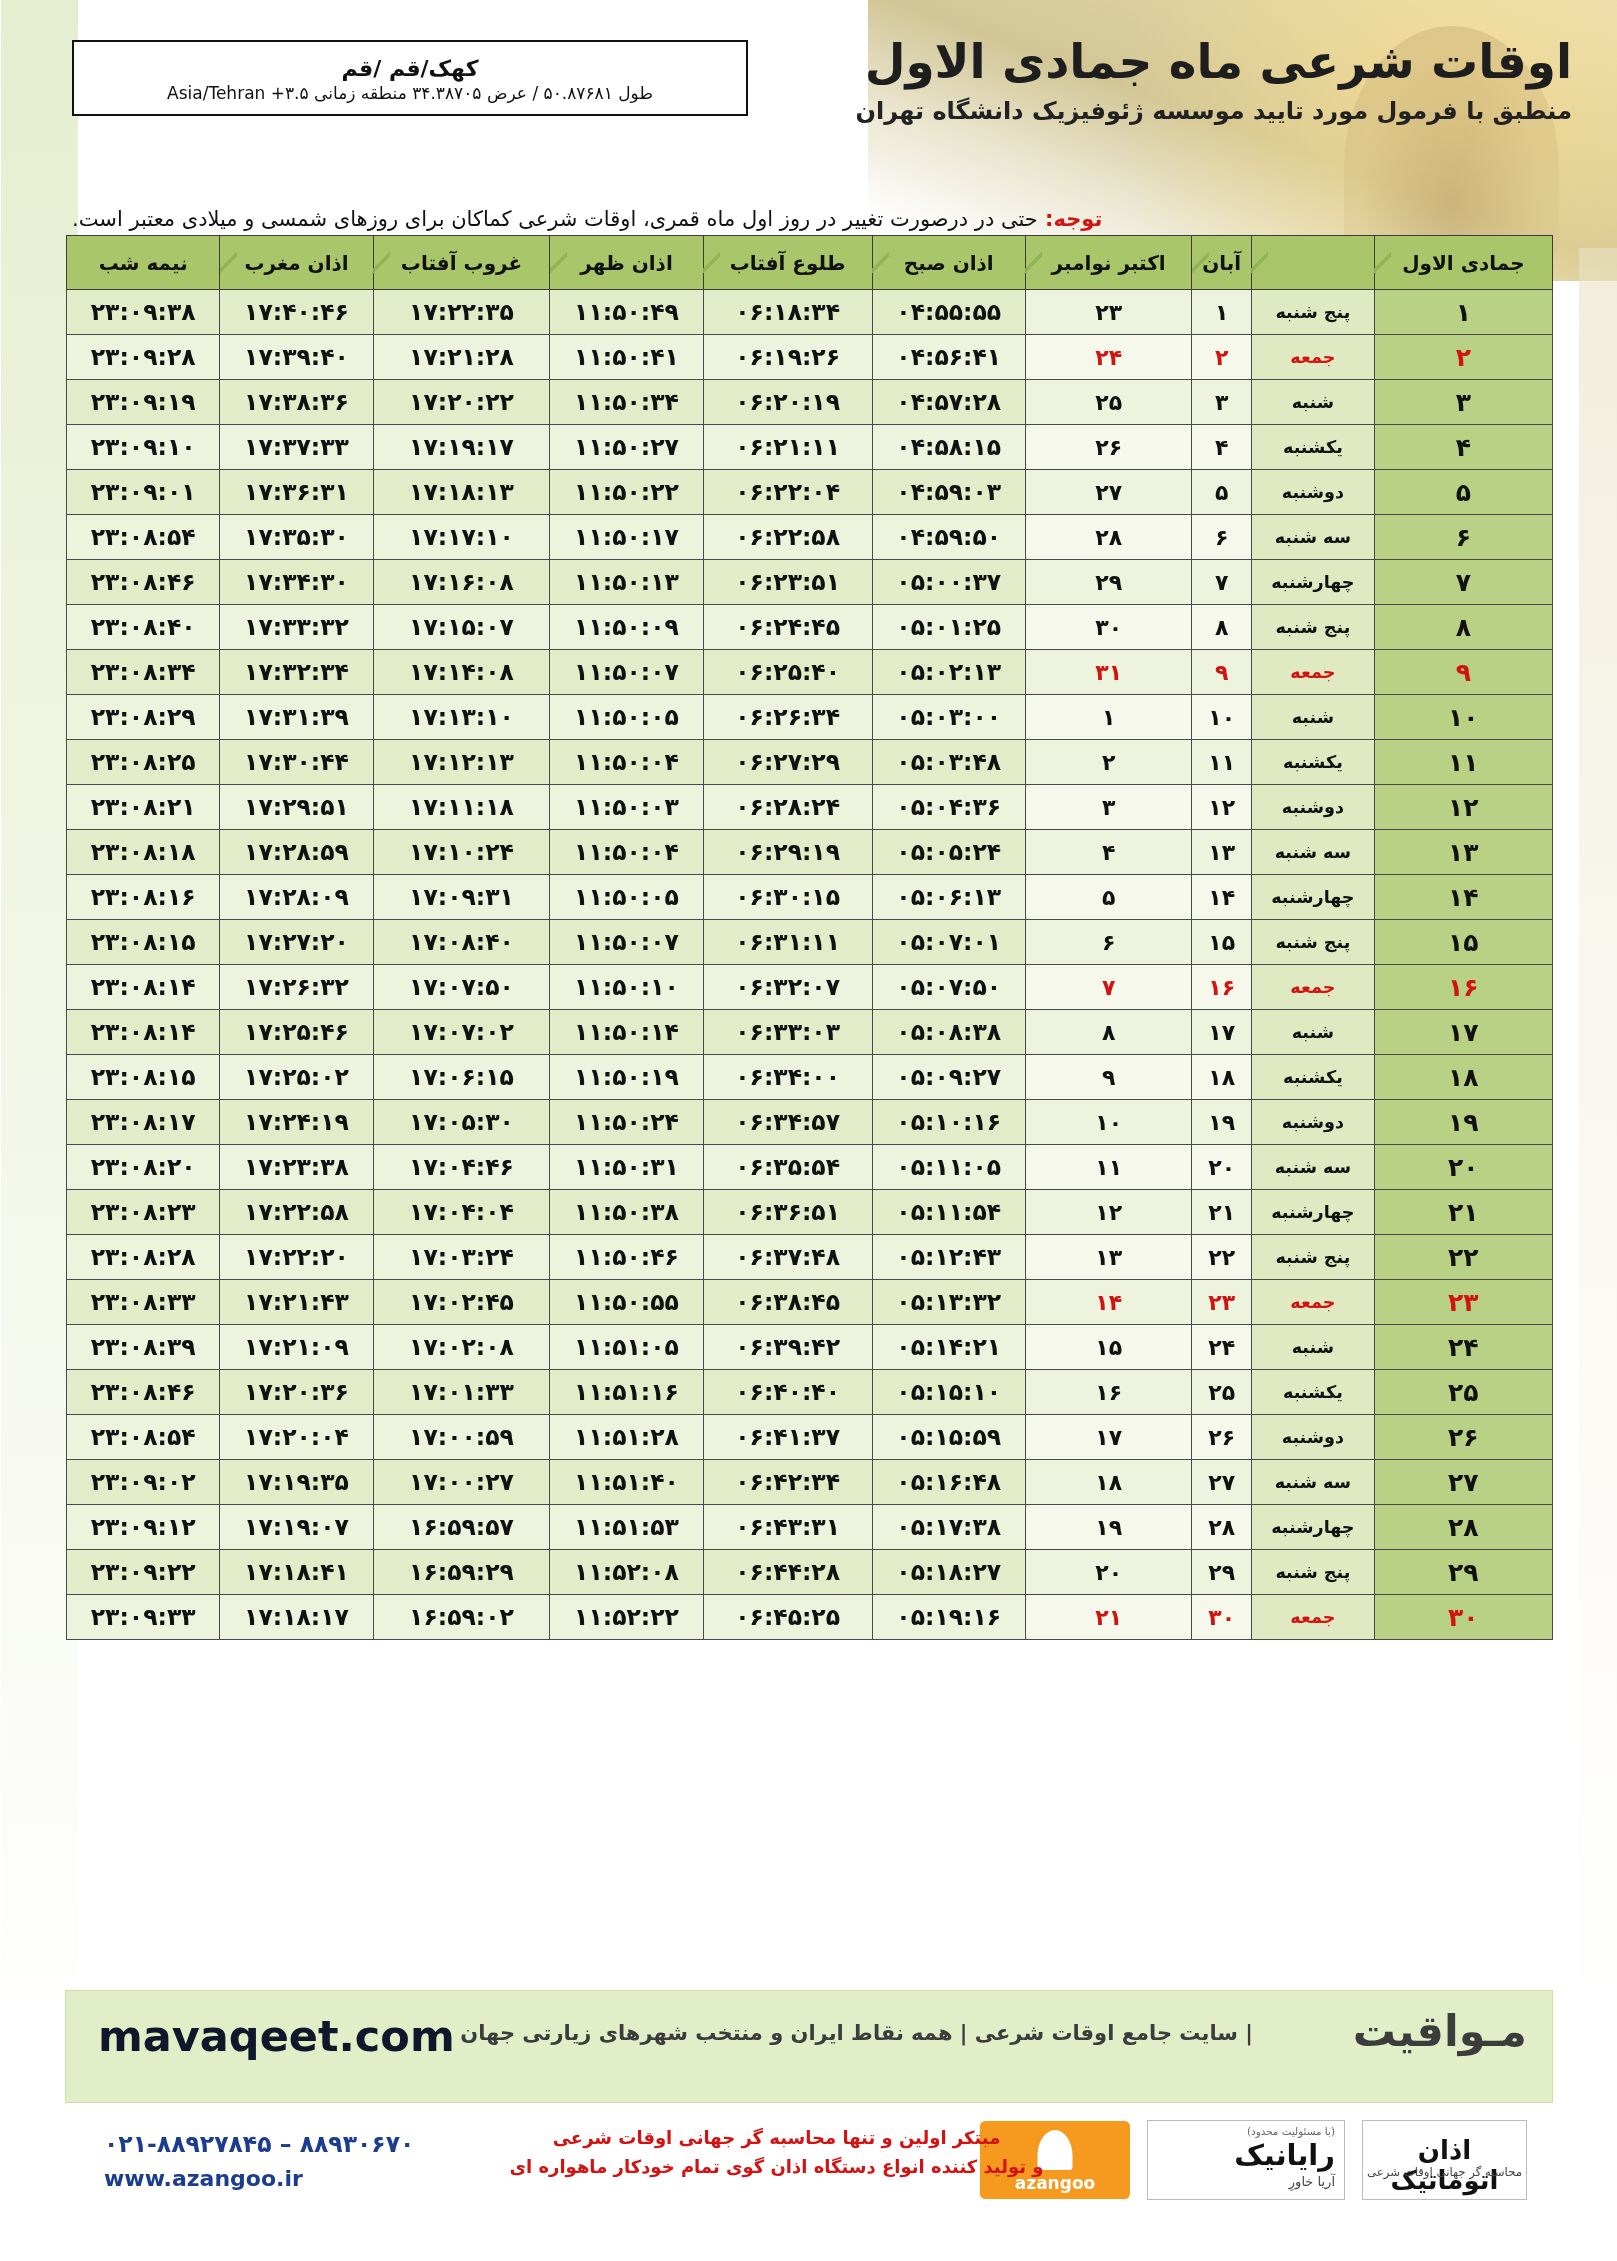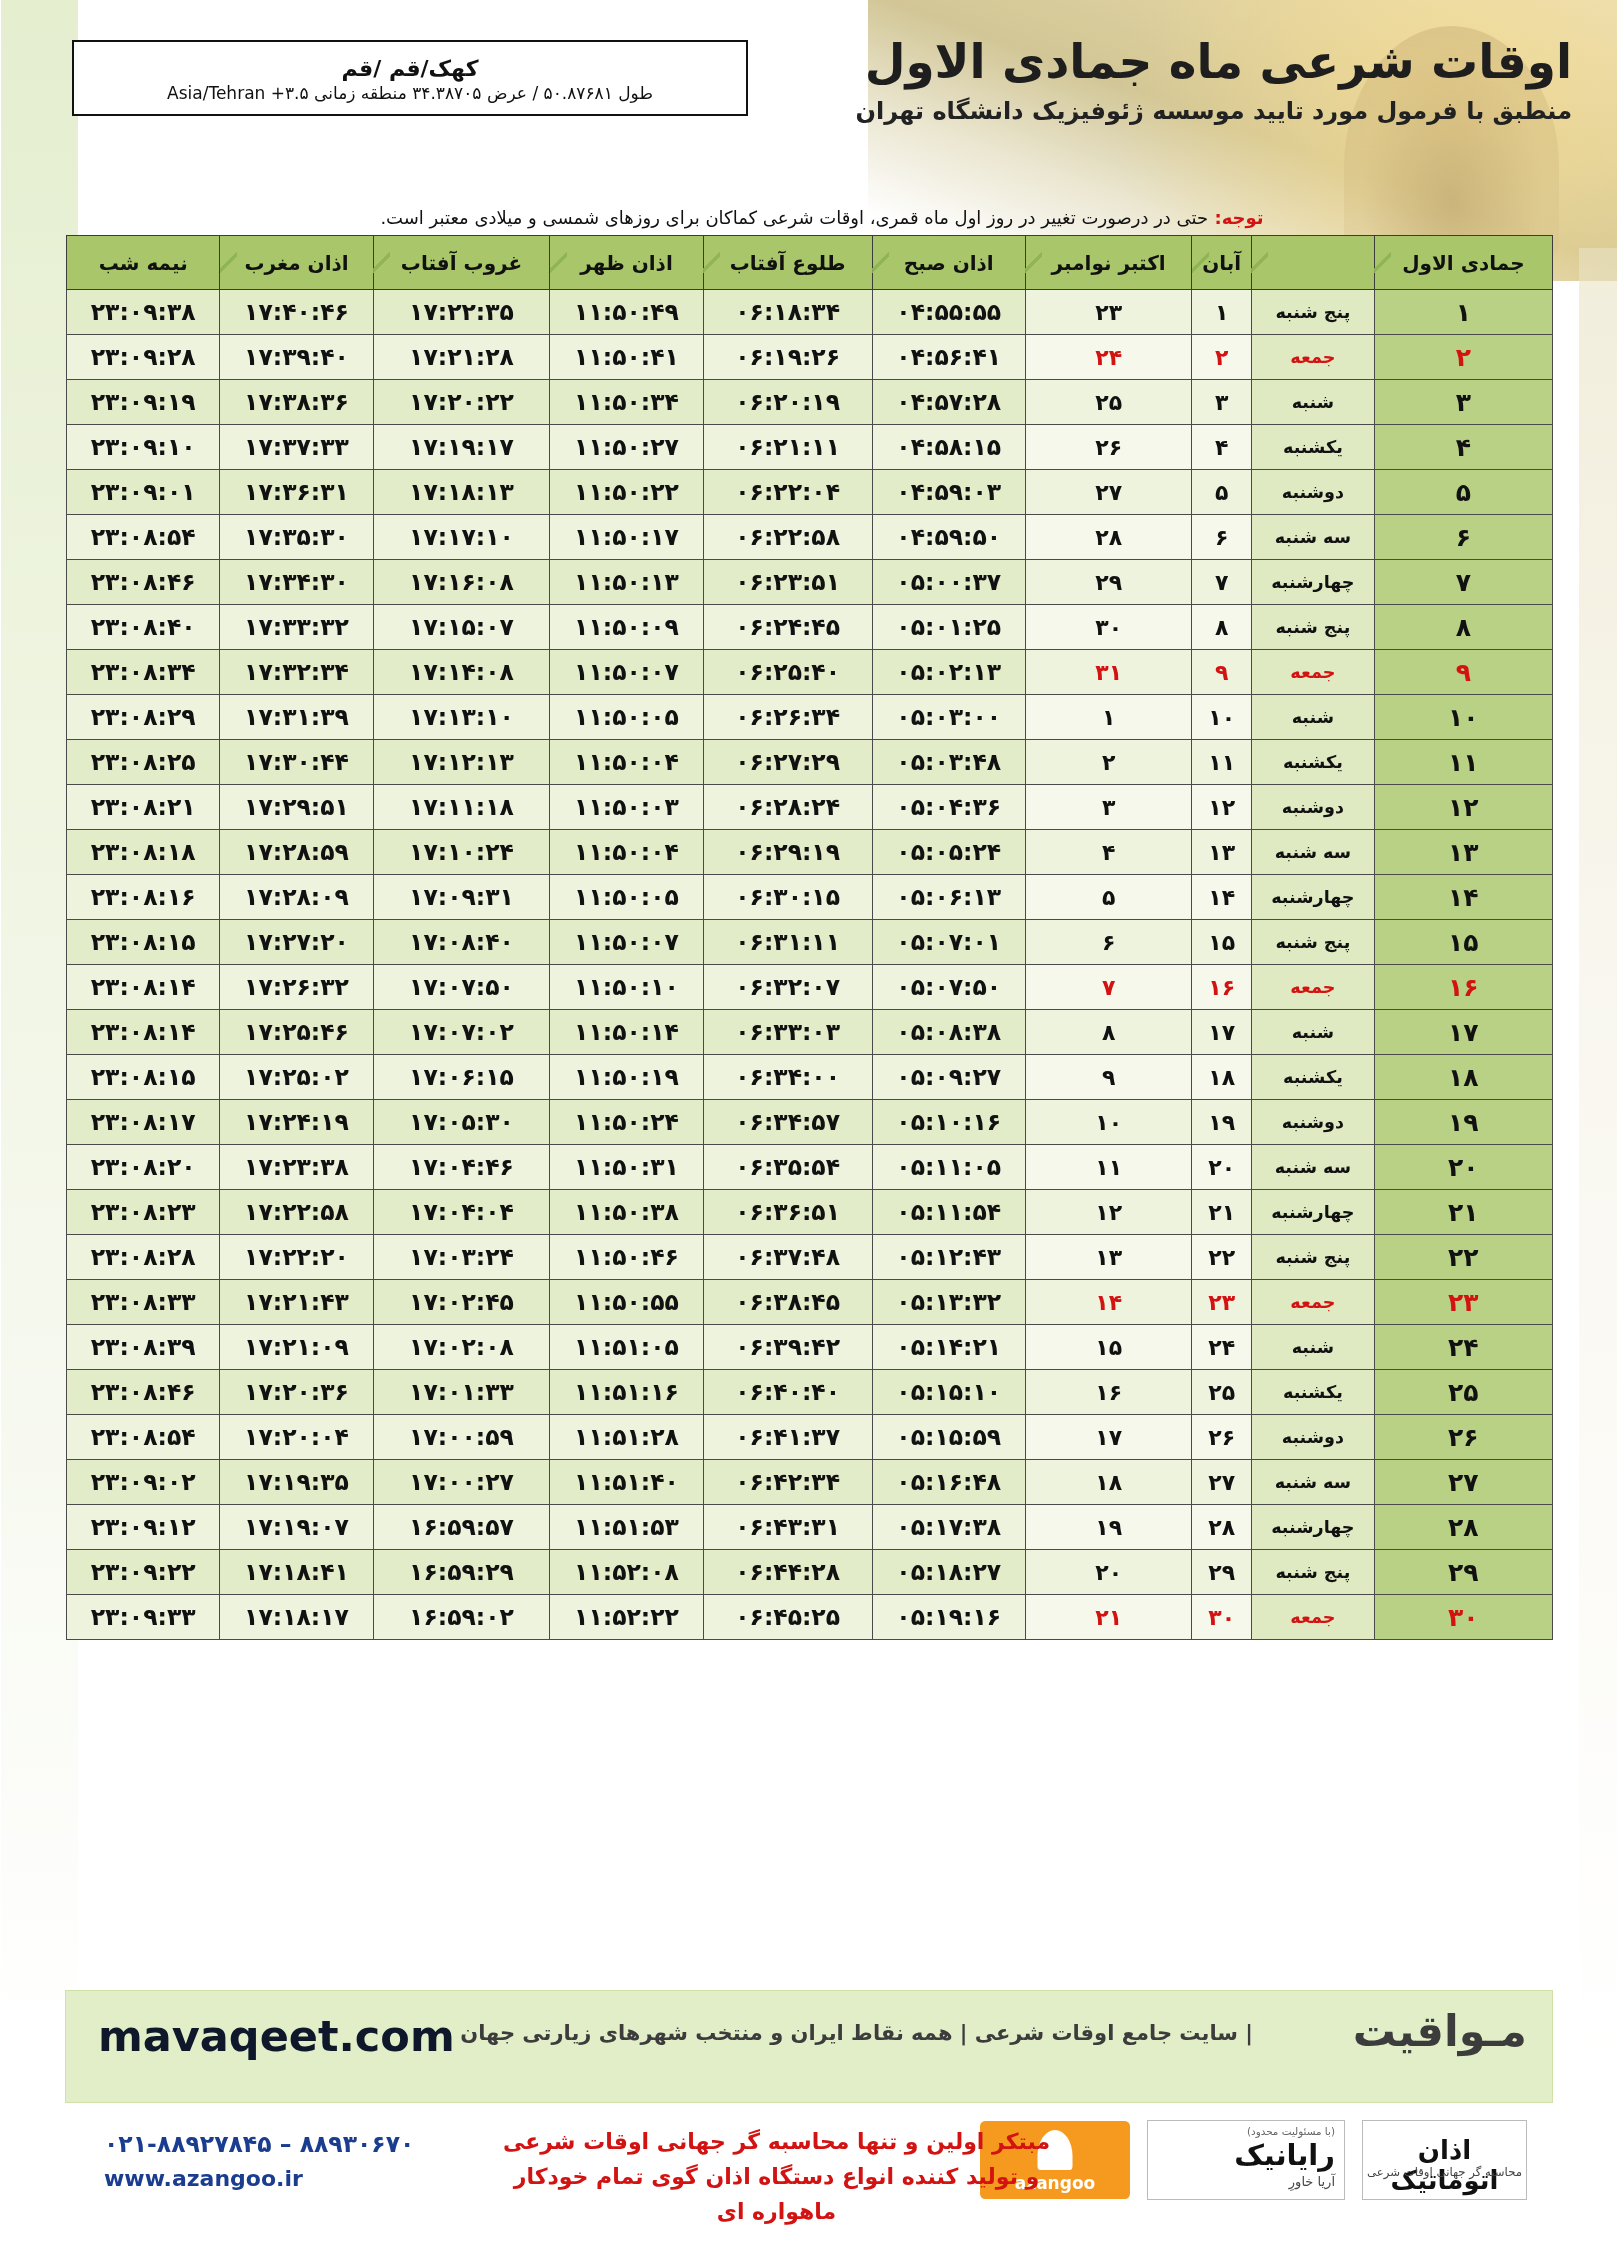--- a/index.html
+++ b/index.html
@@ -52,8 +52,8 @@
 
   
   .note{
-    position:absolute;top:207px;right:46px;left:72px;text-align:center;
-    font-size:18px;color:#111;z-index:6;font-weight:bold;
+    position:absolute;top:207px;right:46px;left:72px;text-align:left;
+    font-size:21px;color:#111;z-index:6;font-weight:bold;
   }
   .note .red{color:#d31212;}
   .note .norm{font-weight:normal;}

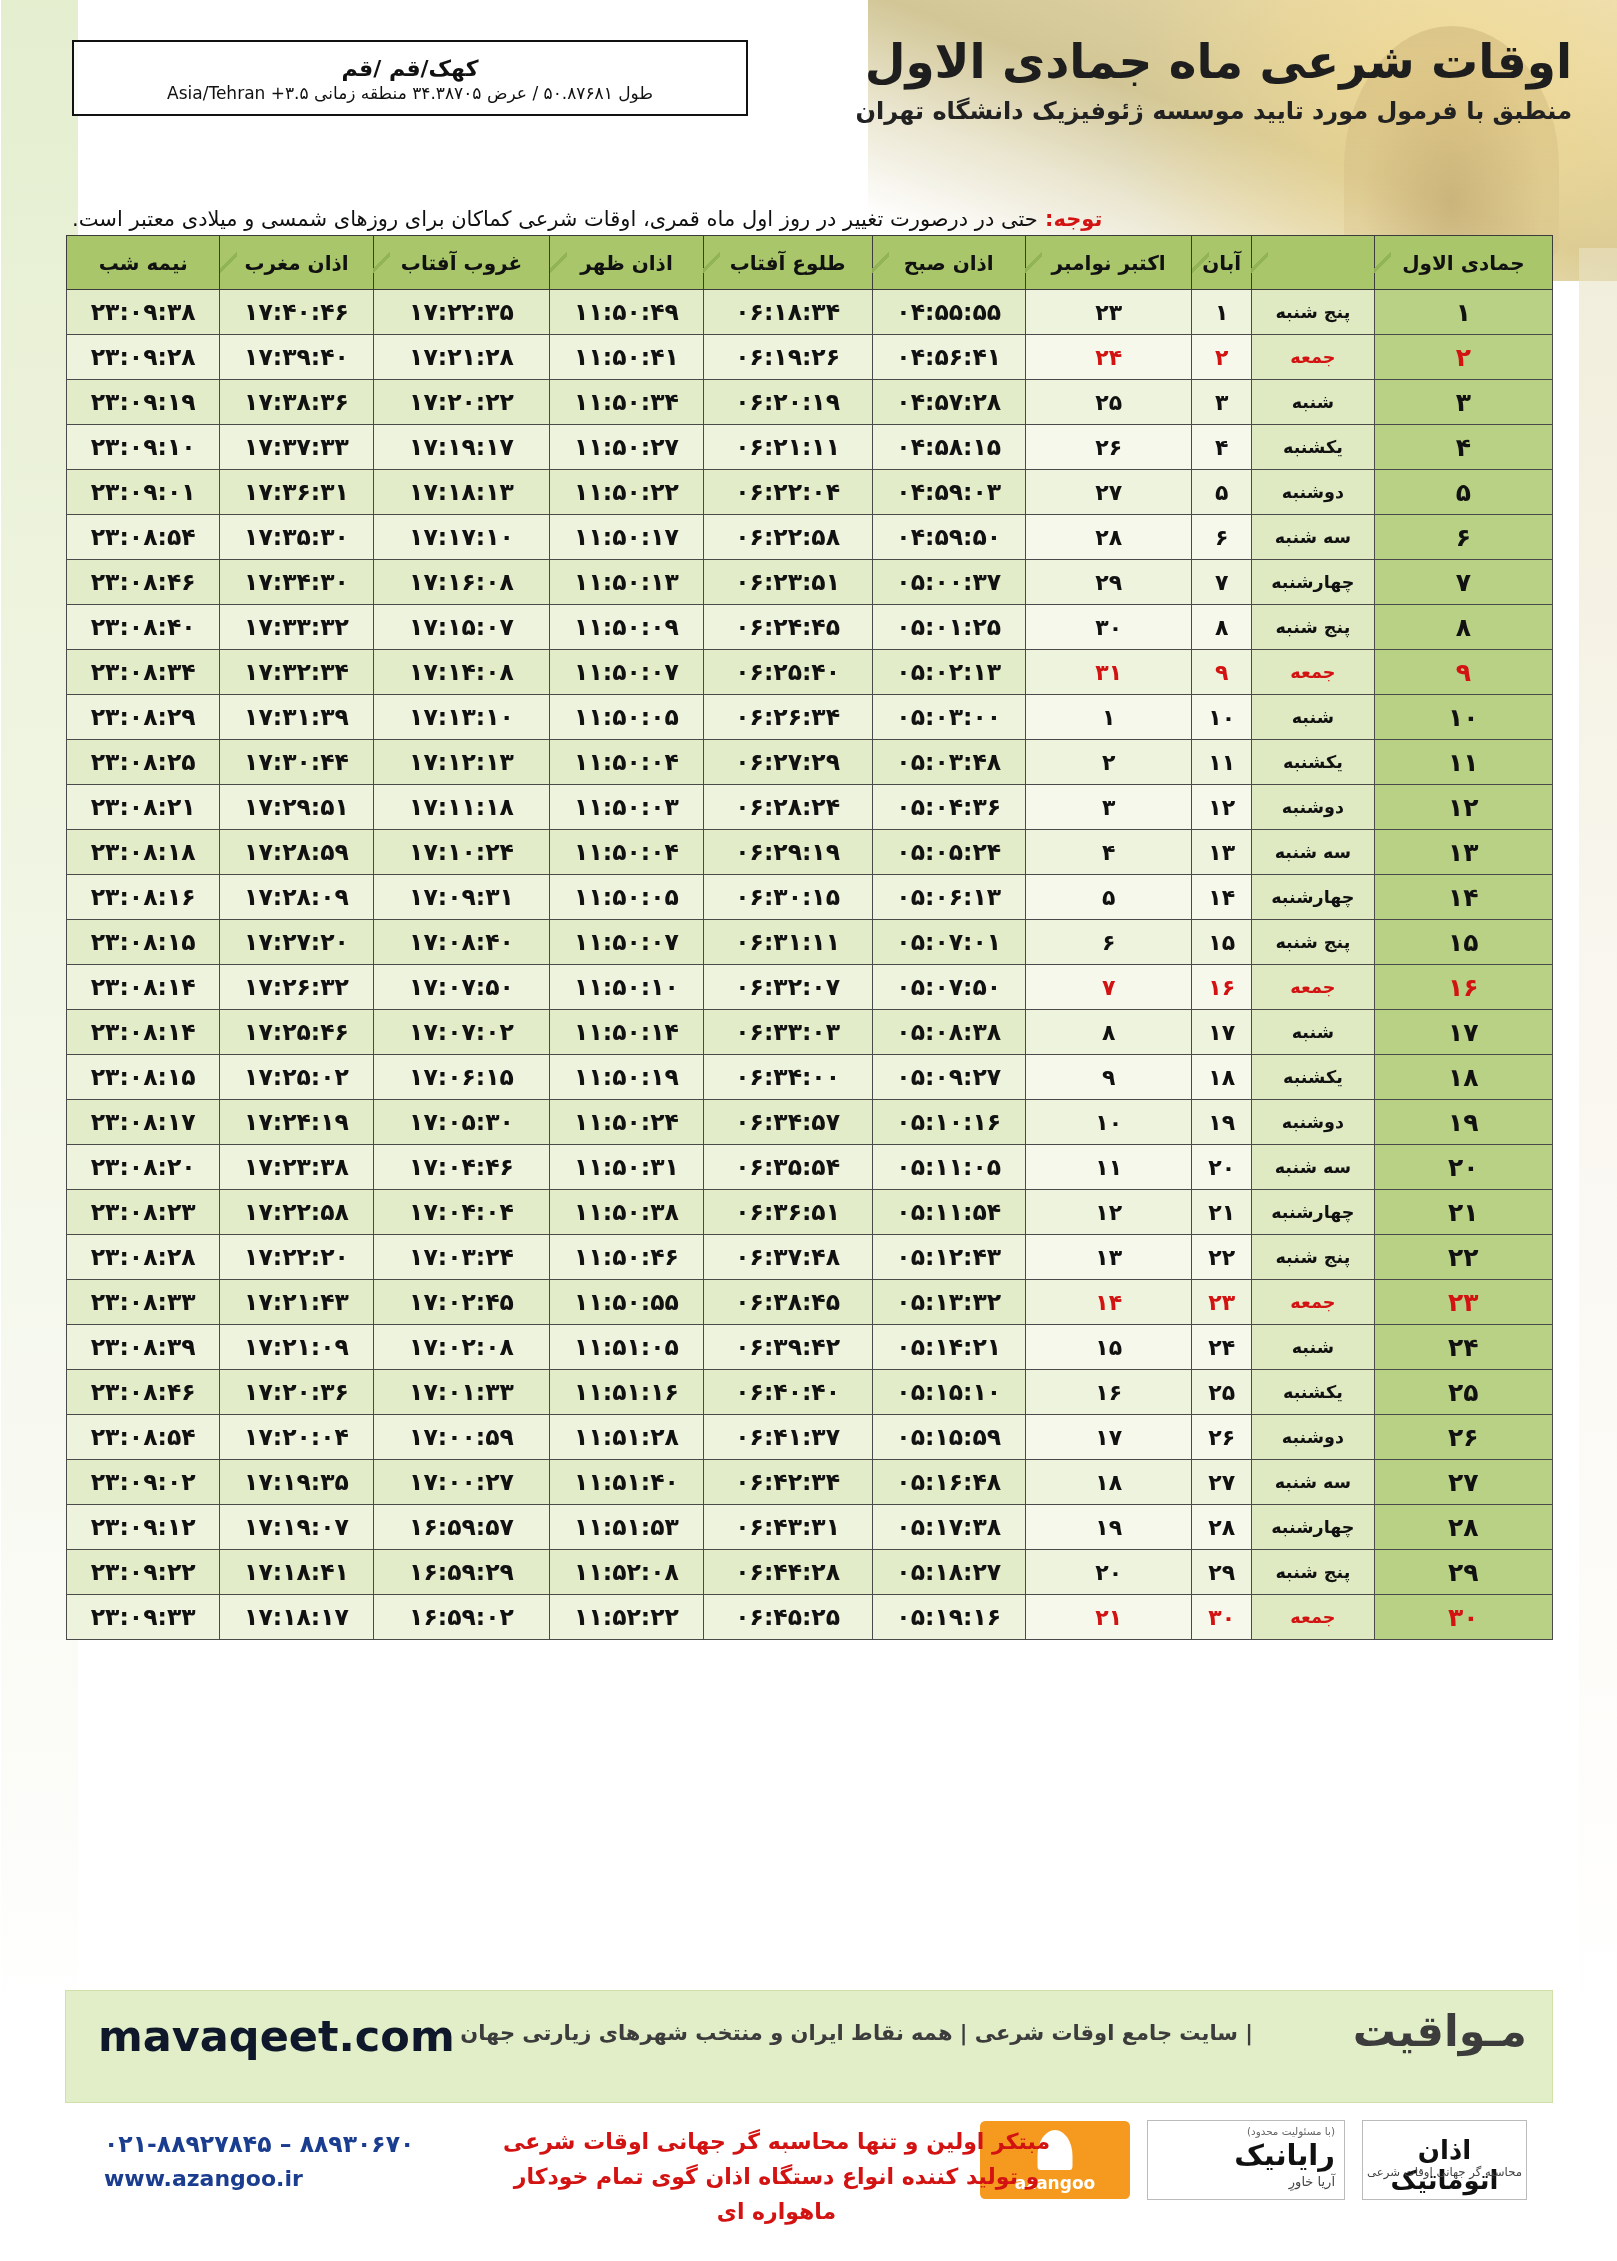--- a/index.html
+++ b/index.html
@@ -109,7 +109,7 @@
   .fb-phone .web{font-size:22px;}
   .fb-text{
     position:absolute;left:431px;top:3.9px;width:561px;text-align:center;
-    font-size:22px;font-weight:bold;color:#d31212;line-height:1.6;
+    font-size:18px;font-weight:bold;color:#d31212;line-height:1.6;
   }
   .fb-logos{position:absolute;right:26px;top:0;display:flex;align-items:center;gap:17px;}
   .logo-azan{

